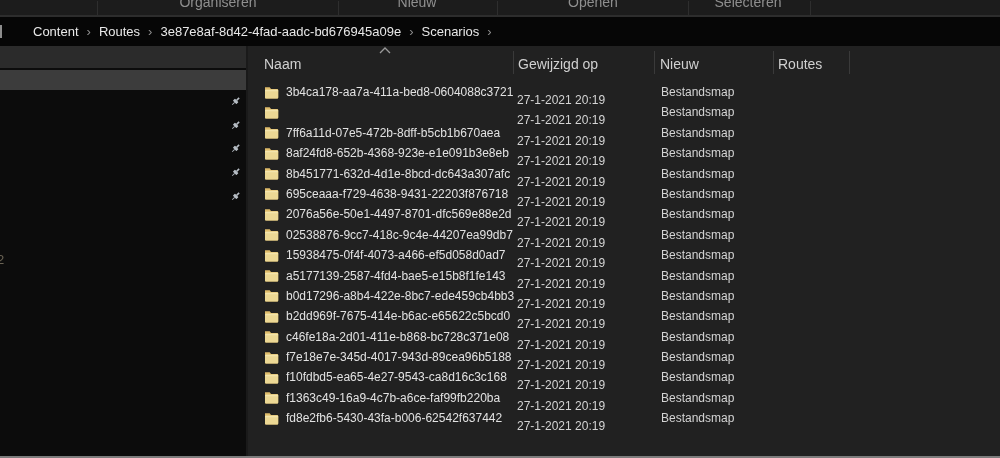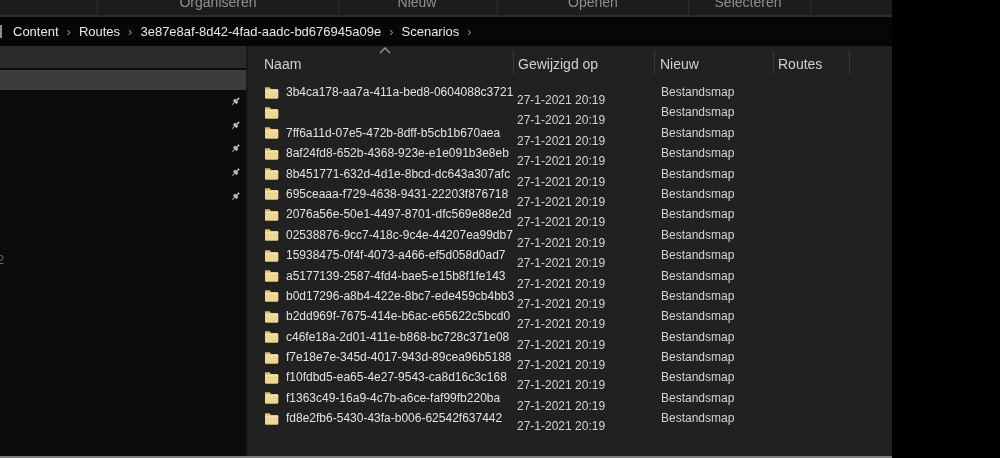--- a/index.html
+++ b/index.html
@@ -5,7 +5,7 @@
   html,body{margin:0;padding:0;background:#000;}
   *{box-sizing:border-box;}
   .window{
-    position:relative;width:892px;height:458px;overflow:hidden;
+    position:relative;width:1000px;height:458px;overflow:hidden;
     background:#1d4ed8;font-family:"Liberation Sans","DejaVu Sans",sans-serif;
     -webkit-font-smoothing:antialiased;
   }

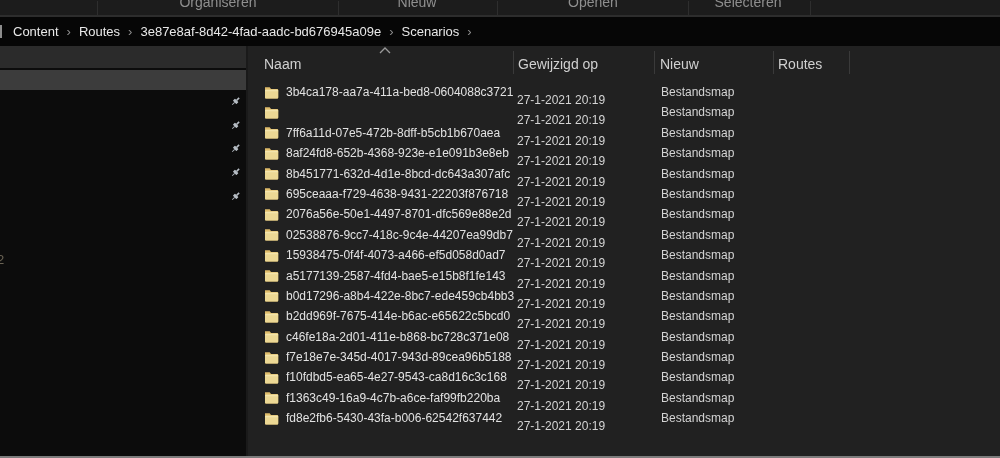--- a/index.html
+++ b/index.html
@@ -80,7 +80,7 @@
 
   <div class="crumb-bar">
     <div class="crumb-sliver"></div>
-    <span id="breadcrumb" style="display:flex;align-items:center;">
+    <span id="breadcrumb" style="display:flex;align-items:center;margin-left:20px;">
         <span class="crumb">Content</span>
         <span class="chev">›</span>
         <span class="crumb">Routes</span>

